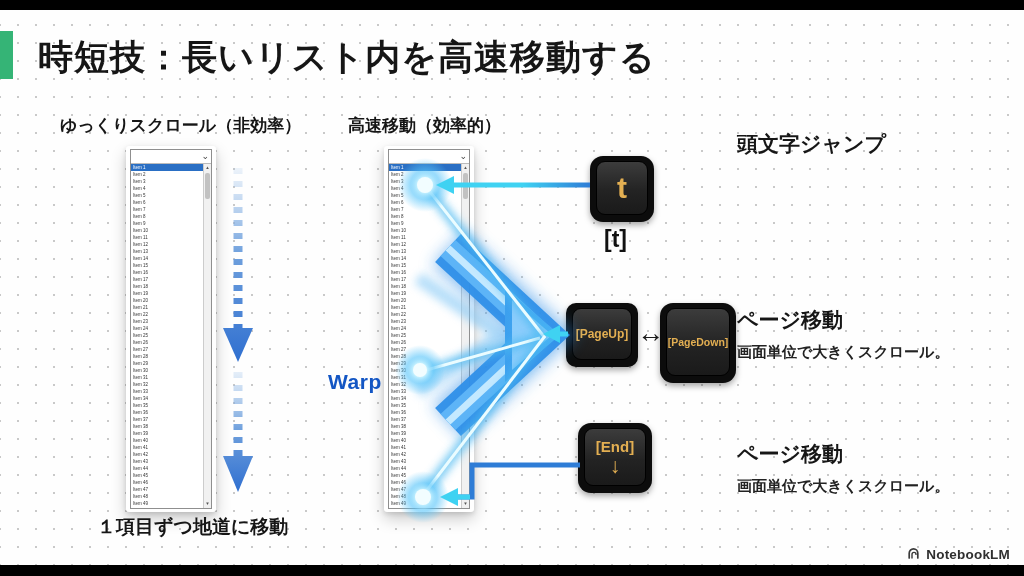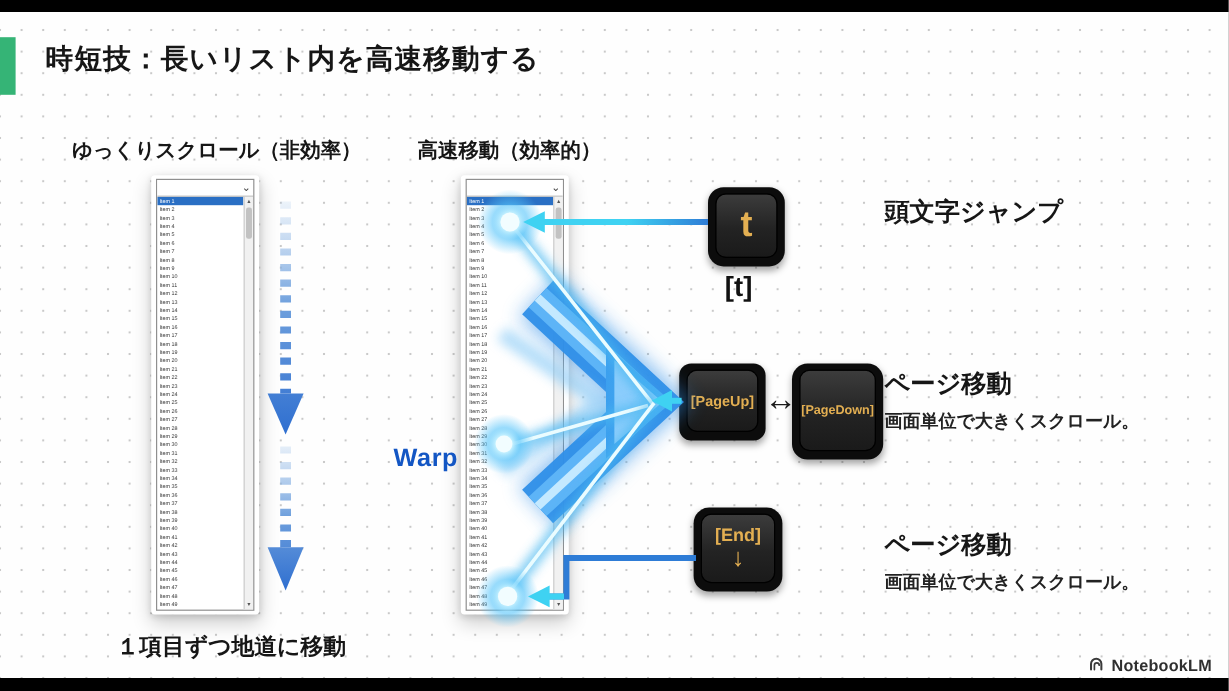--- a/index.html
+++ b/index.html
@@ -19,7 +19,7 @@
   }
   .abs{position:absolute;}
   #accent-bar{left:0;top:21px;width:13px;height:48px;}
-  #slide-title{left:38px;top:24px;font-size:23px;font-weight:bold;color:#161616;letter-spacing:1px;}
+  #slide-title{left:38px;top:24px;font-size:35px;font-weight:bold;color:#161616;letter-spacing:1px;}
   .col-header{font-size:17px;font-weight:bold;color:#161616;}
   #col-header-left{left:60px;top:104px;}
   #col-header-right{left:348px;top:104px;}

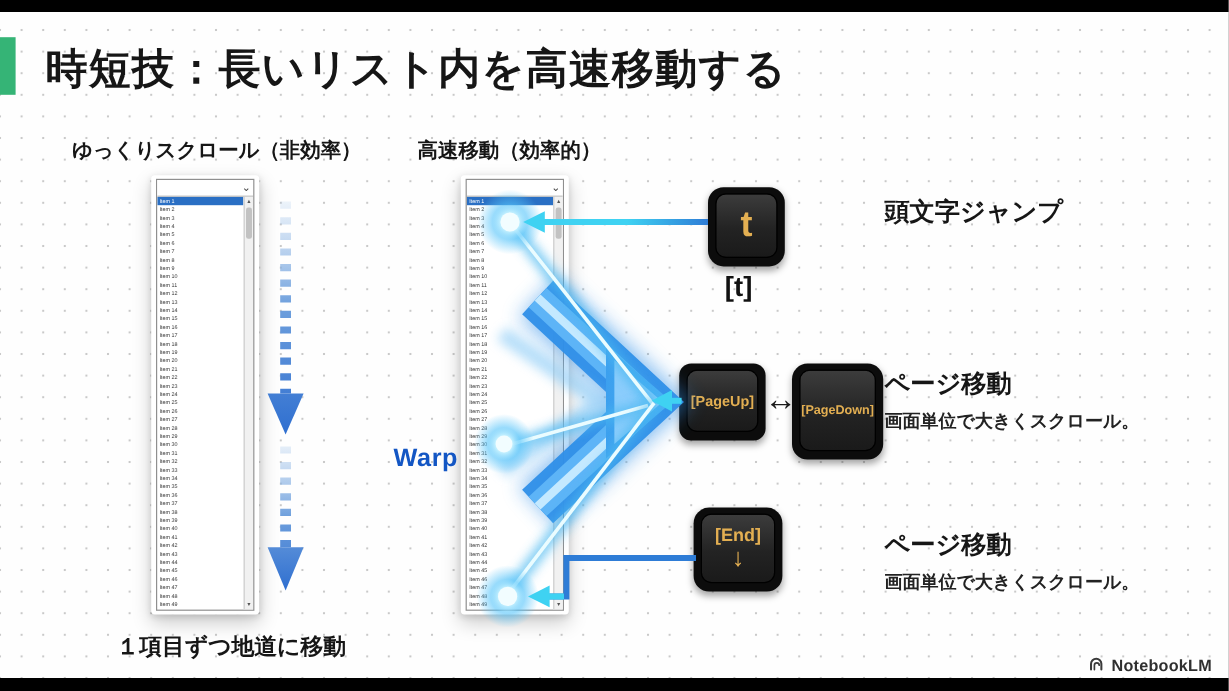--- a/index.html
+++ b/index.html
@@ -88,7 +88,7 @@
   .tip{left:737px;width:280px;}
   .tip-heading{font-size:21px;font-weight:bold;color:#161616;}
   .tip-body{font-size:15px;font-weight:bold;color:#222;line-height:1.55;white-space:pre-line;margin-top:6px;}
-  #tip-0{top:152px;}
+  #tip-0{top:120px;}
   #tip-1{top:296px;}
   #tip-2{top:430px;}
 

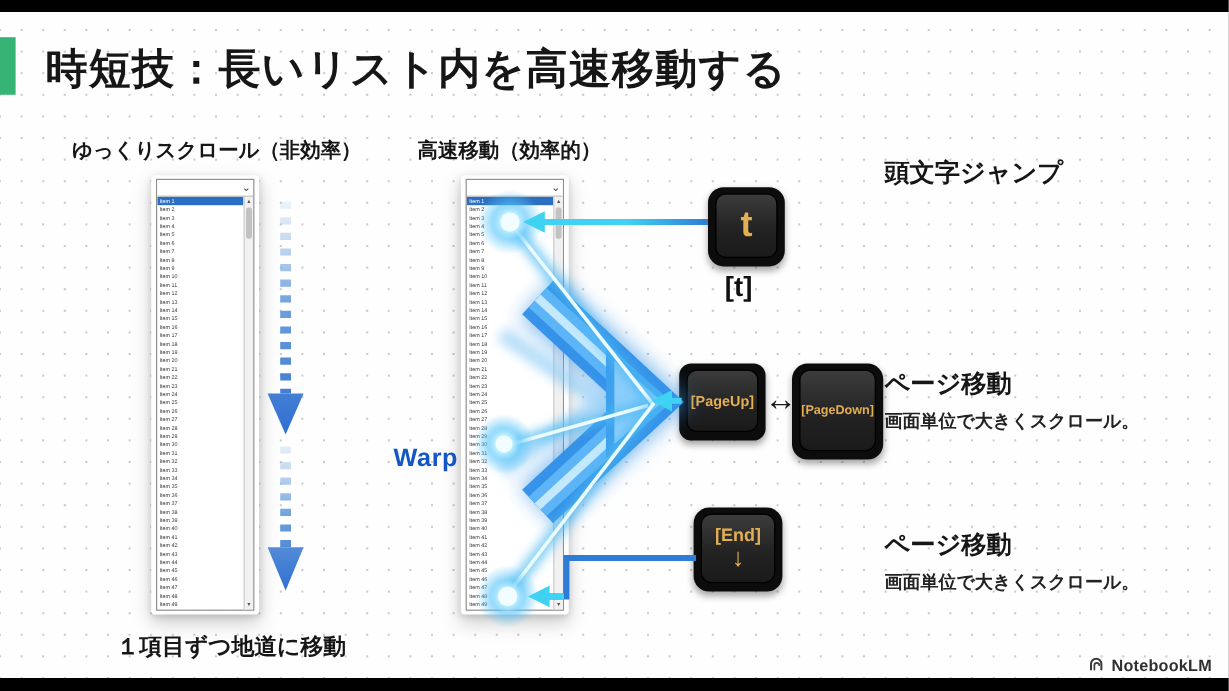--- a/index.html
+++ b/index.html
@@ -57,7 +57,7 @@
   .scroll-arrow.down{bottom:0;}
   .scroll-thumb{position:absolute;left:1px;top:9px;width:5px;height:26px;background:#c2c2c2;border-radius:2px;}
 
-  #left-caption{left:97px;top:516px;font-size:19px;font-weight:bold;color:#161616;}
+  #left-caption{left:97px;top:504px;font-size:19px;font-weight:bold;color:#161616;}
   #warp-label{left:328px;top:360px;font-size:21px;font-weight:bold;color:#1356c4;letter-spacing:.5px;}
 
   

